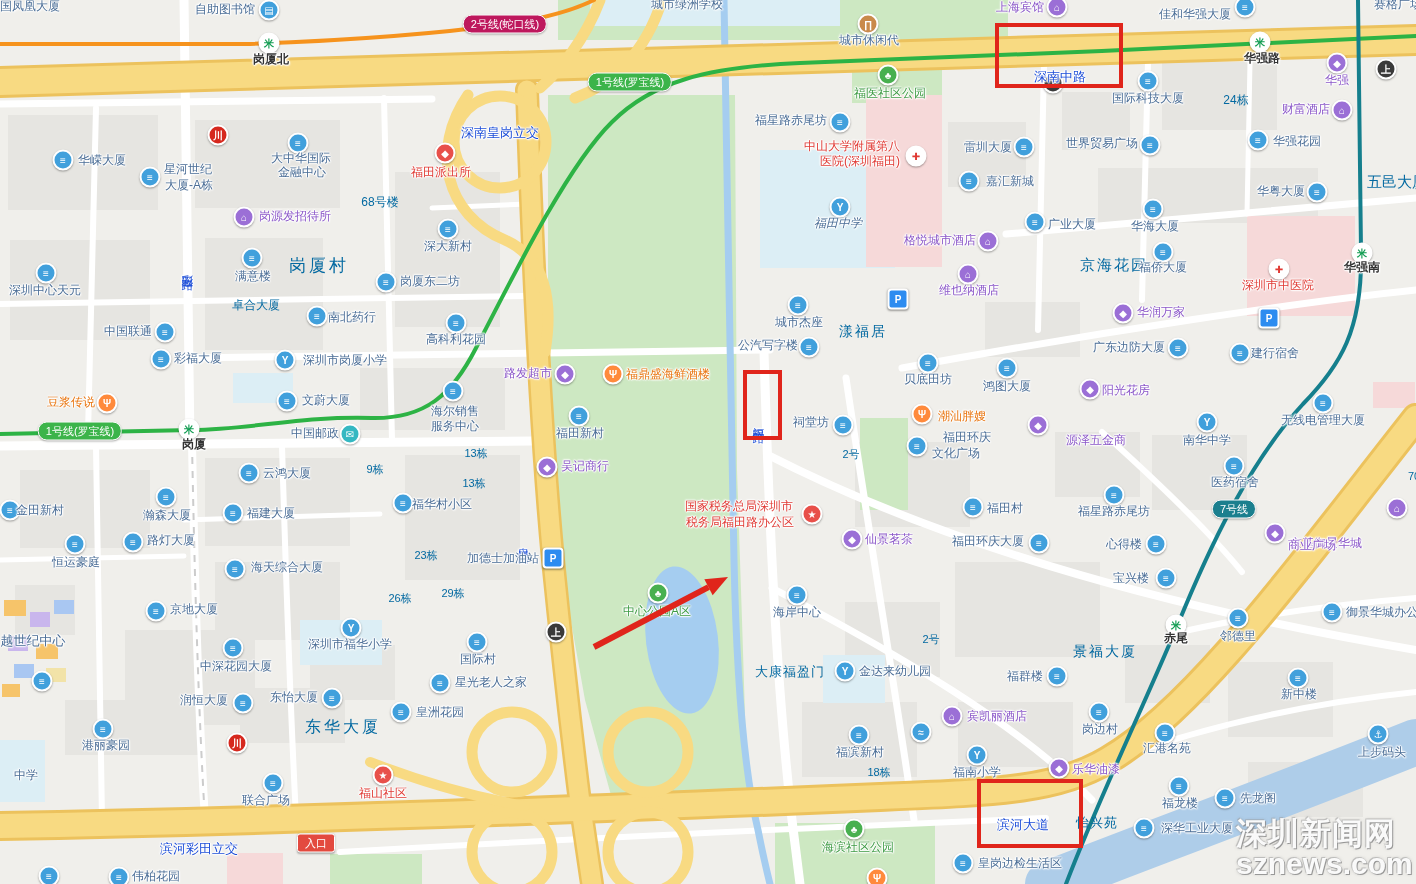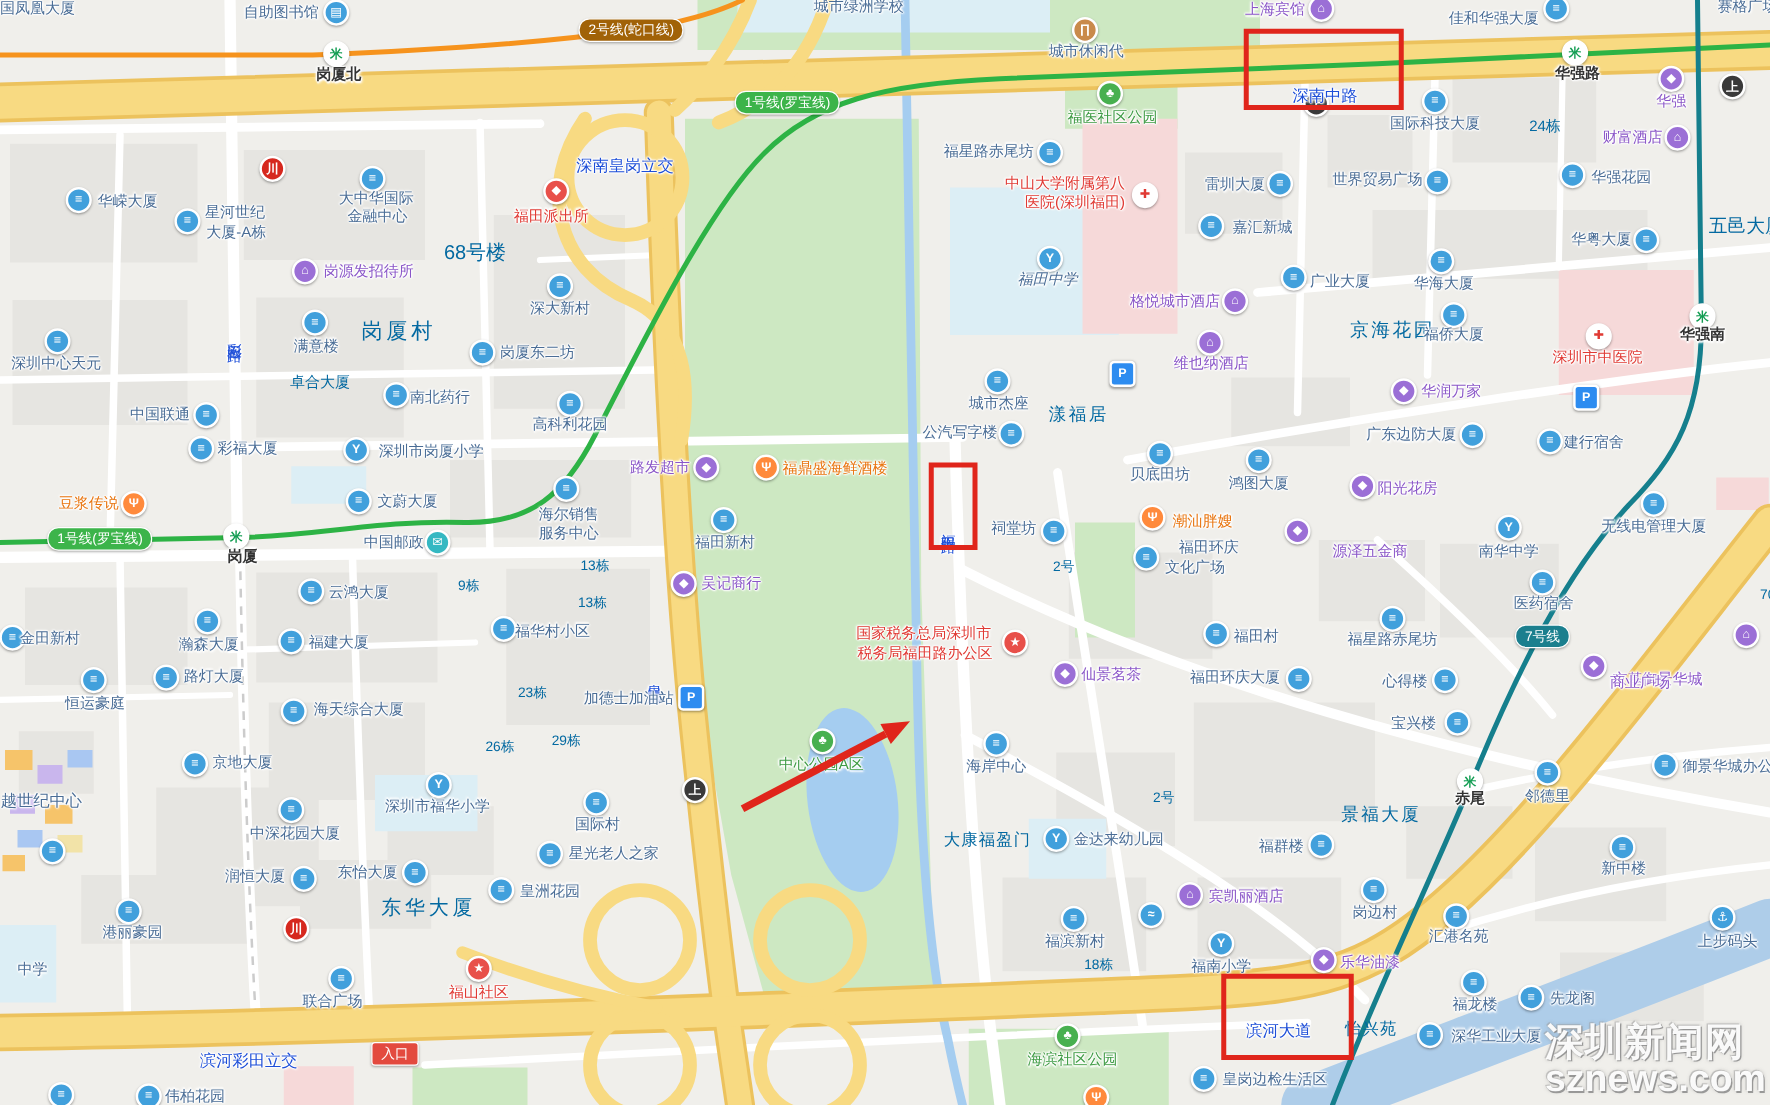--- a/index.html
+++ b/index.html
@@ -450,7 +450,7 @@
     <div class="lbl std" style="left: 1180px; top: 804px;">福龙楼</div>
     <div class="lbl std" style="left: 1258px; top: 799px;">先龙阁</div>
     <div class="lbl std" style="left: 1197px; top: 829px;">深华工业大厦</div>
-    <div class="badge" style="left: 505px; top: 24px; background: #a16207;">2号线(蛇口线)</div>
+    <div class="badge" style="left: 505px; top: 24px; background: #be185d;">2号线(蛇口线)</div>
     <div class="badge" style="left: 630px; top: 82px; background: rgb(60, 180, 74);">1号线(罗宝线)</div>
     <div class="badge" style="left: 80px; top: 431px; background: rgb(60, 180, 74);">1号线(罗宝线)</div>
     <div class="badge" style="left: 1234px; top: 509px; background: rgb(27, 127, 142);">7号线</div>

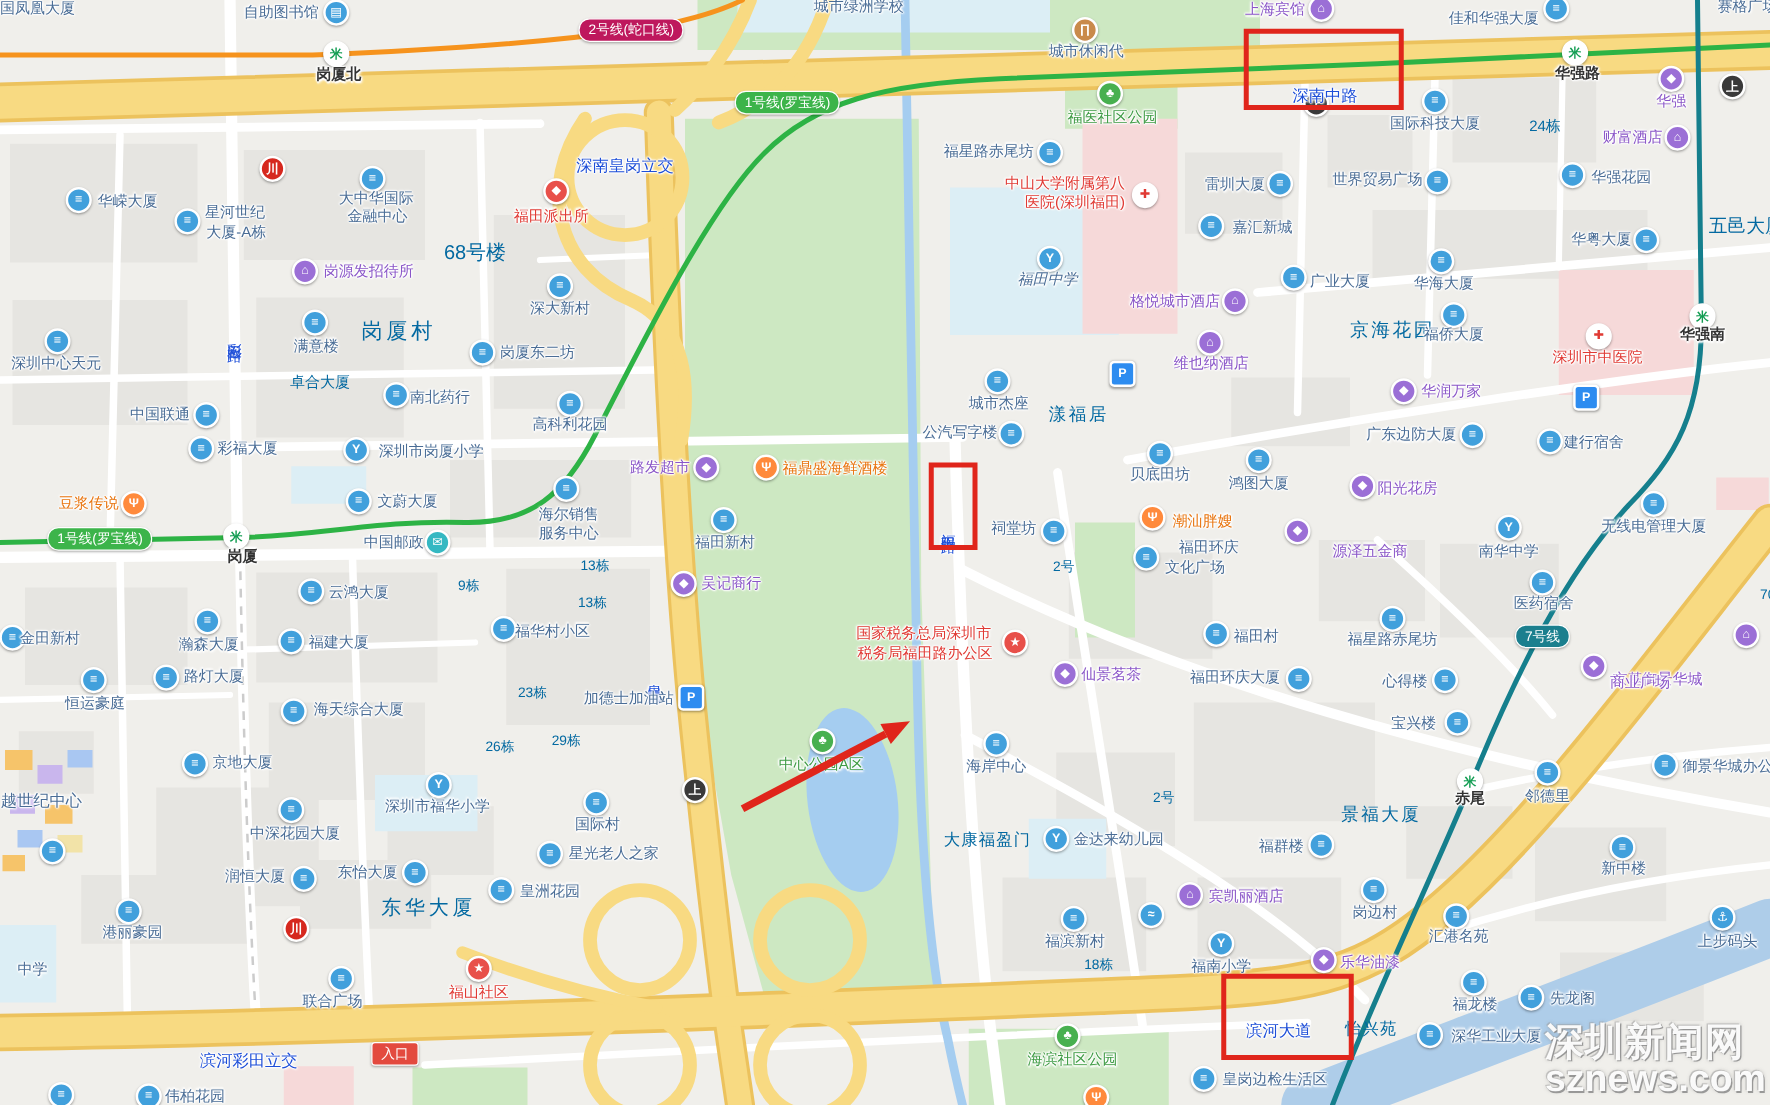--- a/index.html
+++ b/index.html
@@ -330,7 +330,7 @@
     <div class="lbl std" style="left: 1281px; top: 192px;">华粤大厦</div>
     <div class="lbl ft left" style="left: 1367px; top: 182px; font-size: 15px;">五邑大厦</div>
     <div class="lbl pu" style="left: 295px; top: 217px;">岗源发招待所</div>
-    <div class="lbl ft" style="left: 380px; top: 203px; font-size: 16px;">68号楼</div>
+    <div class="lbl ft" style="left: 380px; top: 203px; font-size: 12px;">68号楼</div>
     <div class="lbl std" style="left: 448px; top: 247px;">深大新村</div>
     <div class="lbl ft" style="left: 319px; top: 266px; font-size: 17px; letter-spacing: 3px;">岗厦村</div>
     <div class="lbl std" style="left: 253px; top: 277px;">满意楼</div>

